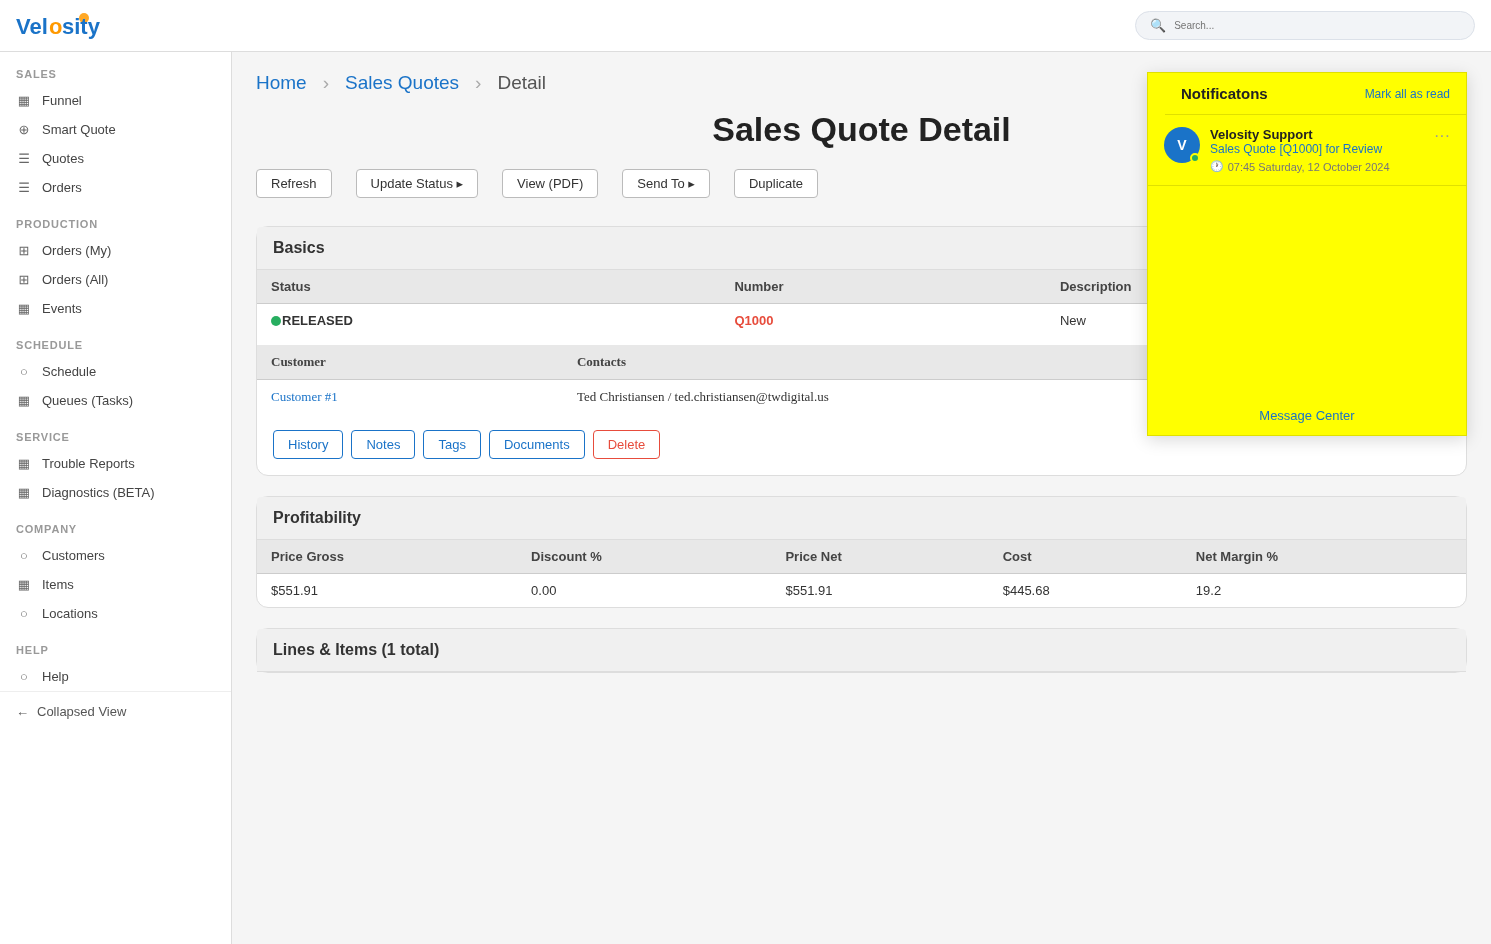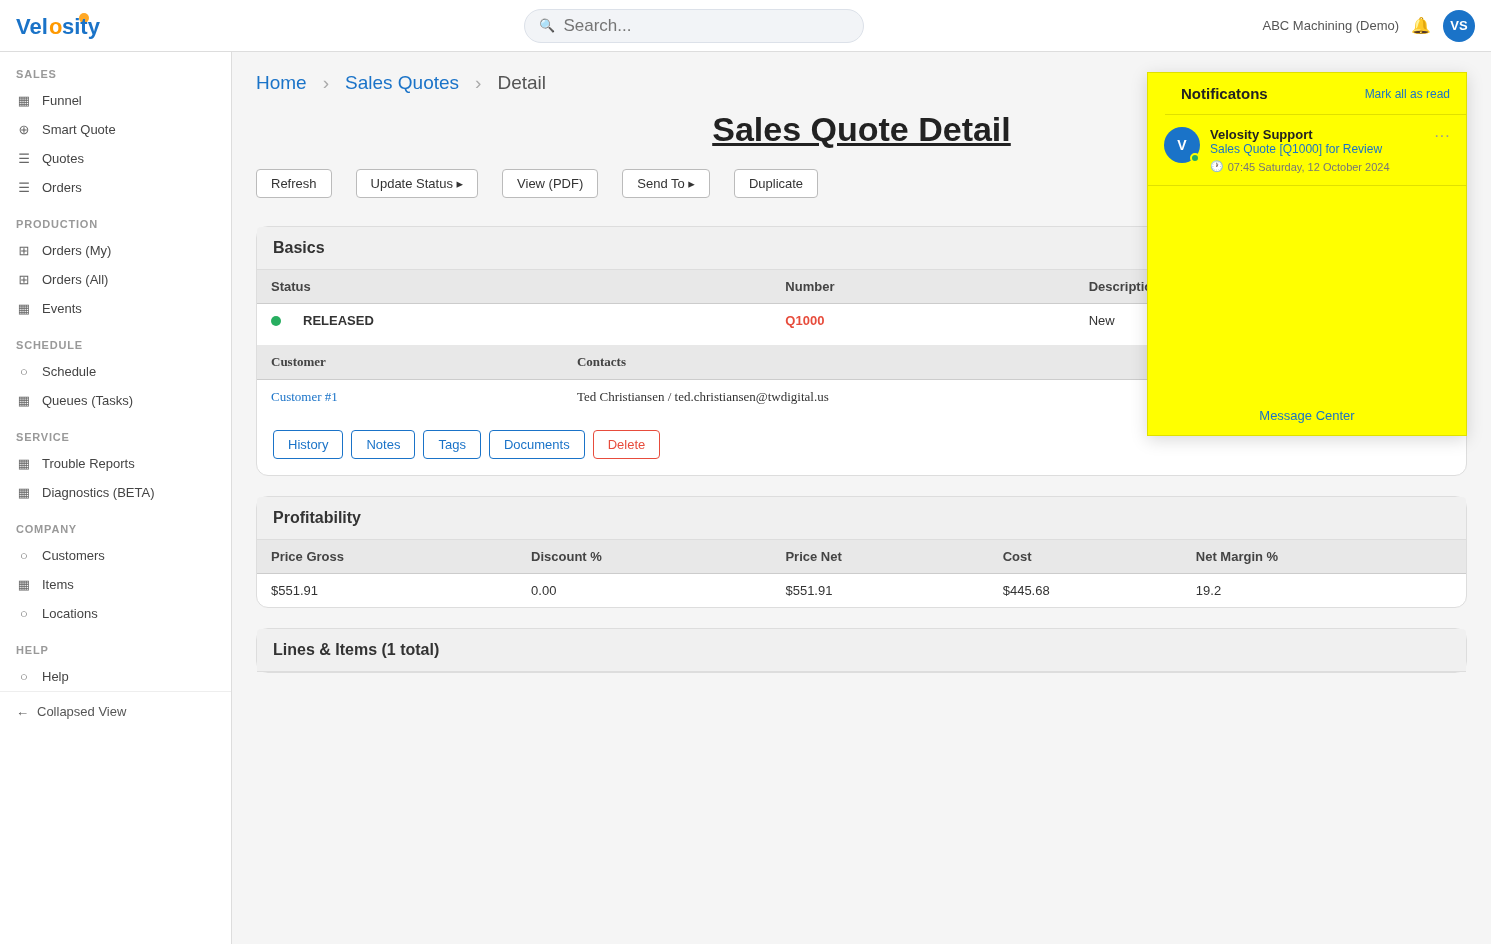--- a/index.html
+++ b/index.html
@@ -15,7 +15,7 @@
     
     .logo { display: flex; align-items: center; }
     .search-bar { display: flex; align-items: center; background: #f2f4f7; border: 1px solid #dce1e9; border-radius: 20px; padding: 6px 14px; width: 340px; }
-    .search-bar input { border: none; background: transparent; outline: none; font-size: 17px; color: #555; width: 100%; }
+    .search-bar input { border: none; background: transparent; outline: none; font-size: 10px; color: #555; width: 100%; }
     .search-icon { color: #999; margin-right: 8px; font-size: 13px; }
     .top-right { display: flex; align-items: center; gap: 12px; }
     .company-name { font-size: 13px; color: #555; }

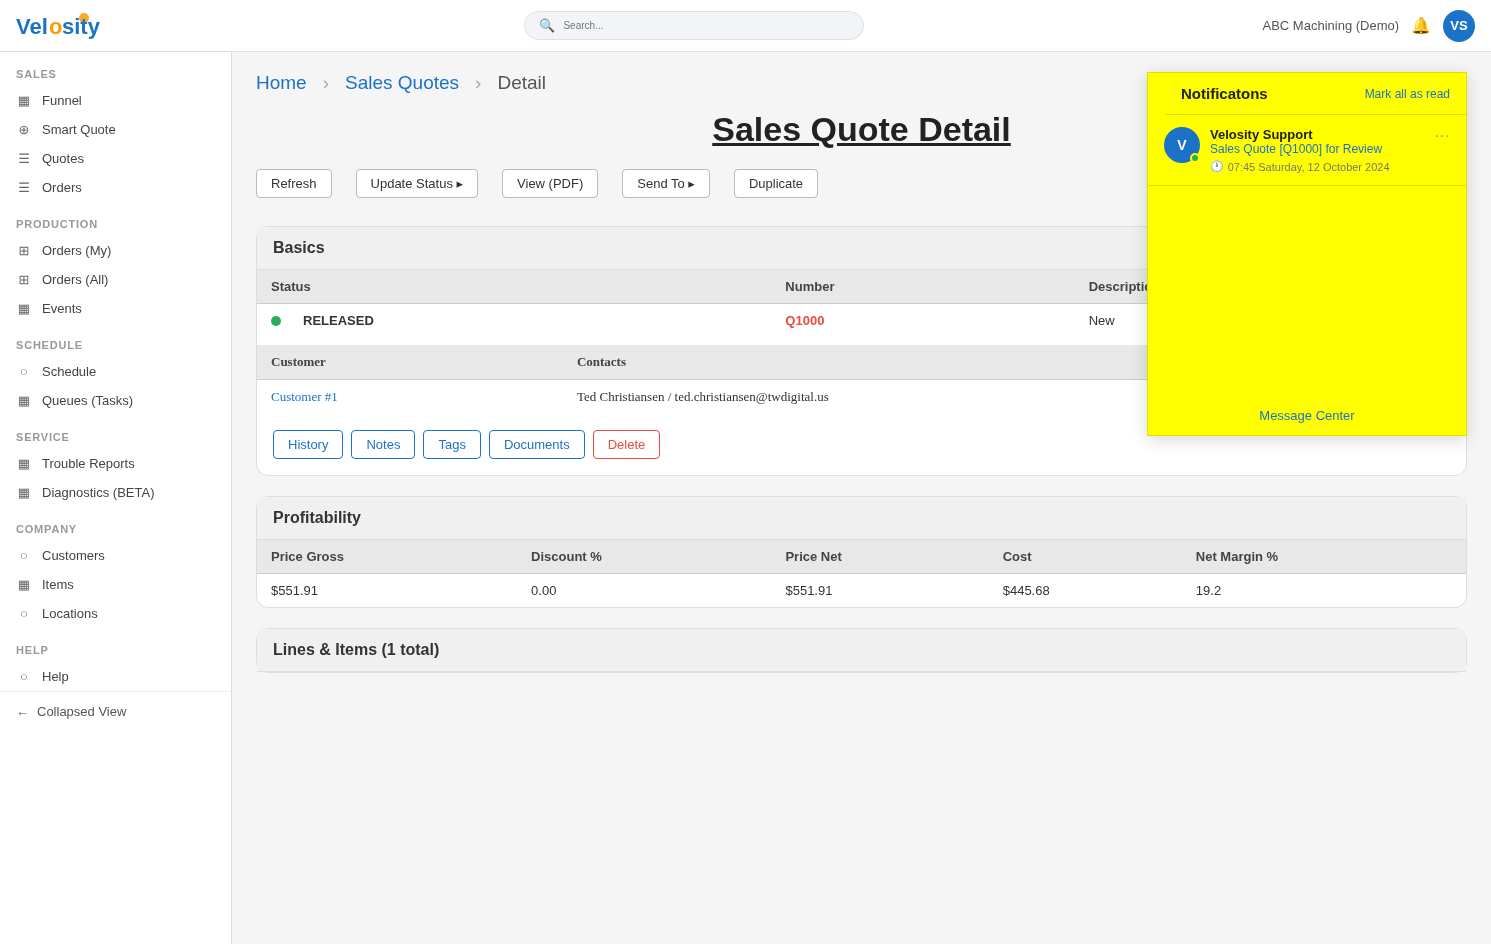--- a/index.html
+++ b/index.html
@@ -97,11 +97,6 @@
     <div class="search-bar">
       <span class="search-icon">🔍</span>
       <input type="text" placeholder="Search..." style="">
-    </div>
-    <div class="top-right">
-      <span class="company-name">ABC Machining (Demo)</span>
-      <span class="bell-icon">🔔</span>
-      <div class="avatar">VS</div>
     </div>
   </div>
 

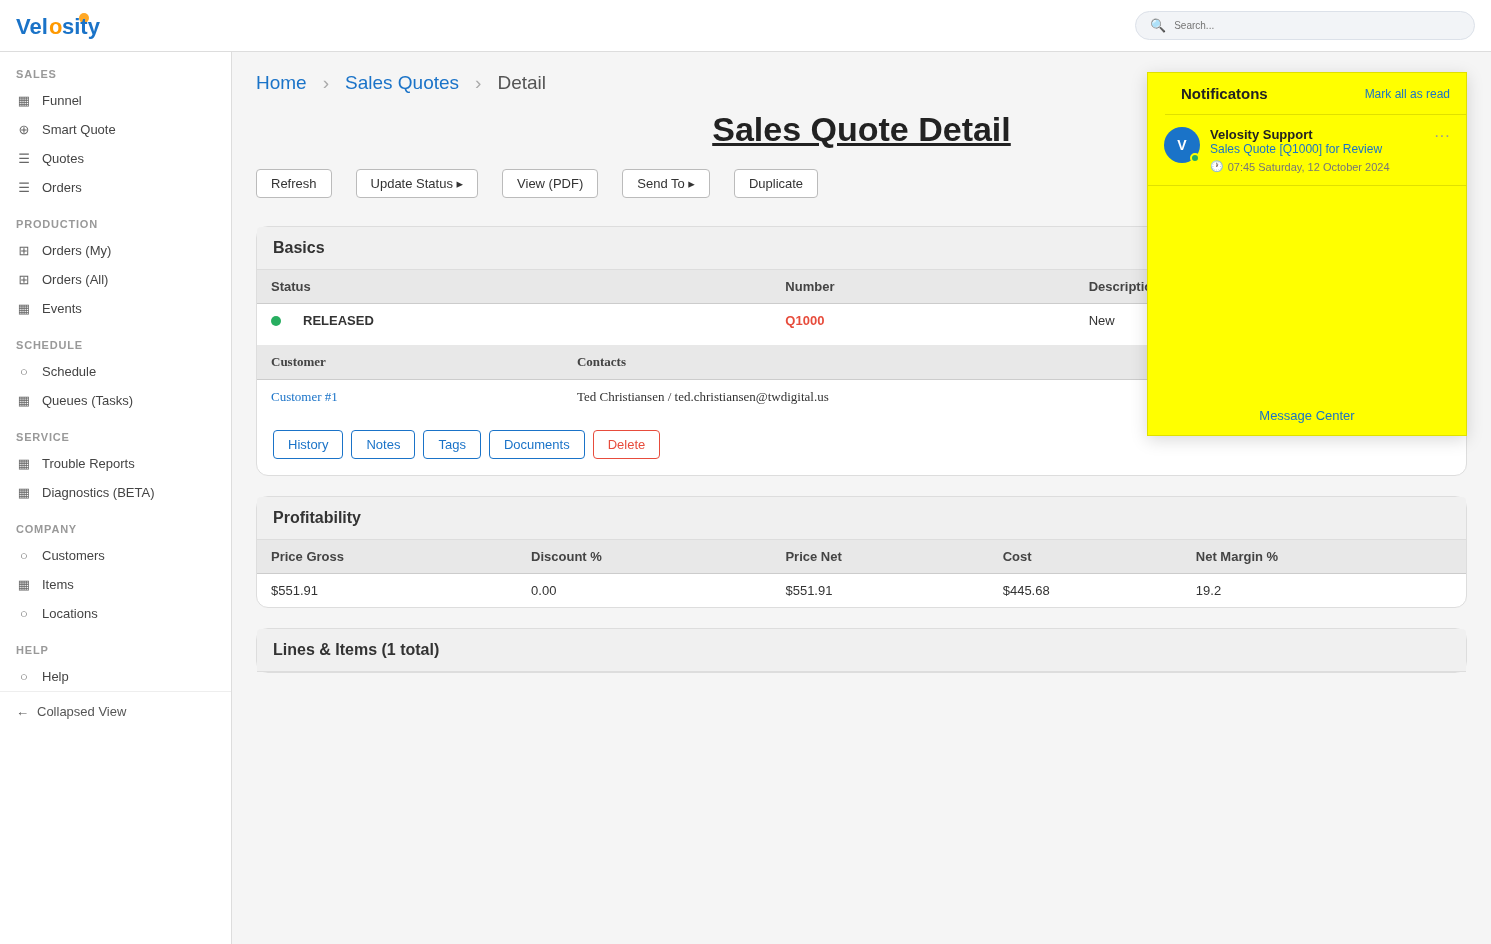--- a/index.html
+++ b/index.html
@@ -35,7 +35,7 @@
     .breadcrumb .current { color: #555; }
 
     
-    .page-title { text-align: center; font-size: 34px; font-weight: 700; color: #222; margin-bottom: 20px; text-decoration: underline; }
+    .page-title { text-align: center; font-size: 34px; font-weight: 700; color: #222; margin-bottom: 20px; }
 
     
     .action-buttons { display: flex; gap: 24px; margin-bottom: 28px; }

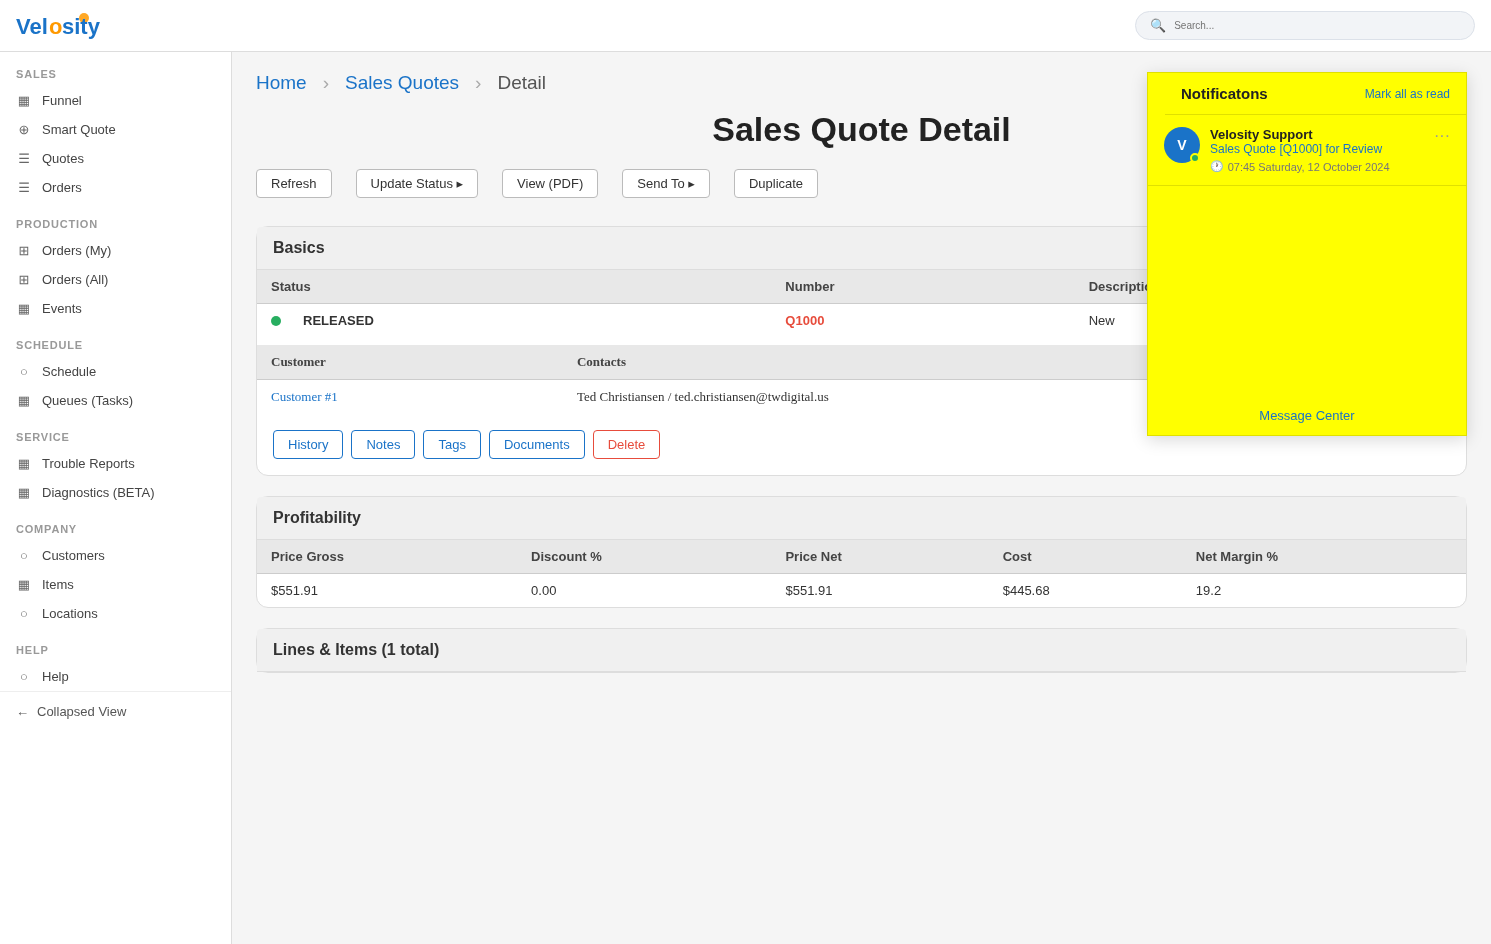--- a/index.html
+++ b/index.html
@@ -50,7 +50,7 @@
     .data-table th { background: #e8e8e8; padding: 9px 14px; text-align: left; font-size: 13px; font-weight: 600; color: #444; border-bottom: 1px solid #ccc; }
     .data-table td { padding: 9px 14px; border-bottom: 1px solid #eee; font-size: 13px; }
     .data-table tr:last-child td { border-bottom: none; }
-    .status-released { display: flex; align-items: center; gap: 22px; font-weight: 600; }
+    .status-released { display: flex; align-items: center; gap: 1px; font-weight: 600; }
     .status-dot { width: 10px; height: 10px; border-radius: 50%; background: #27ae60; flex-shrink: 0; }
     .link-red { color: #e74c3c; font-weight: 600; cursor: pointer; }
     .link-blue { color: #1a73c8; cursor: pointer; }

